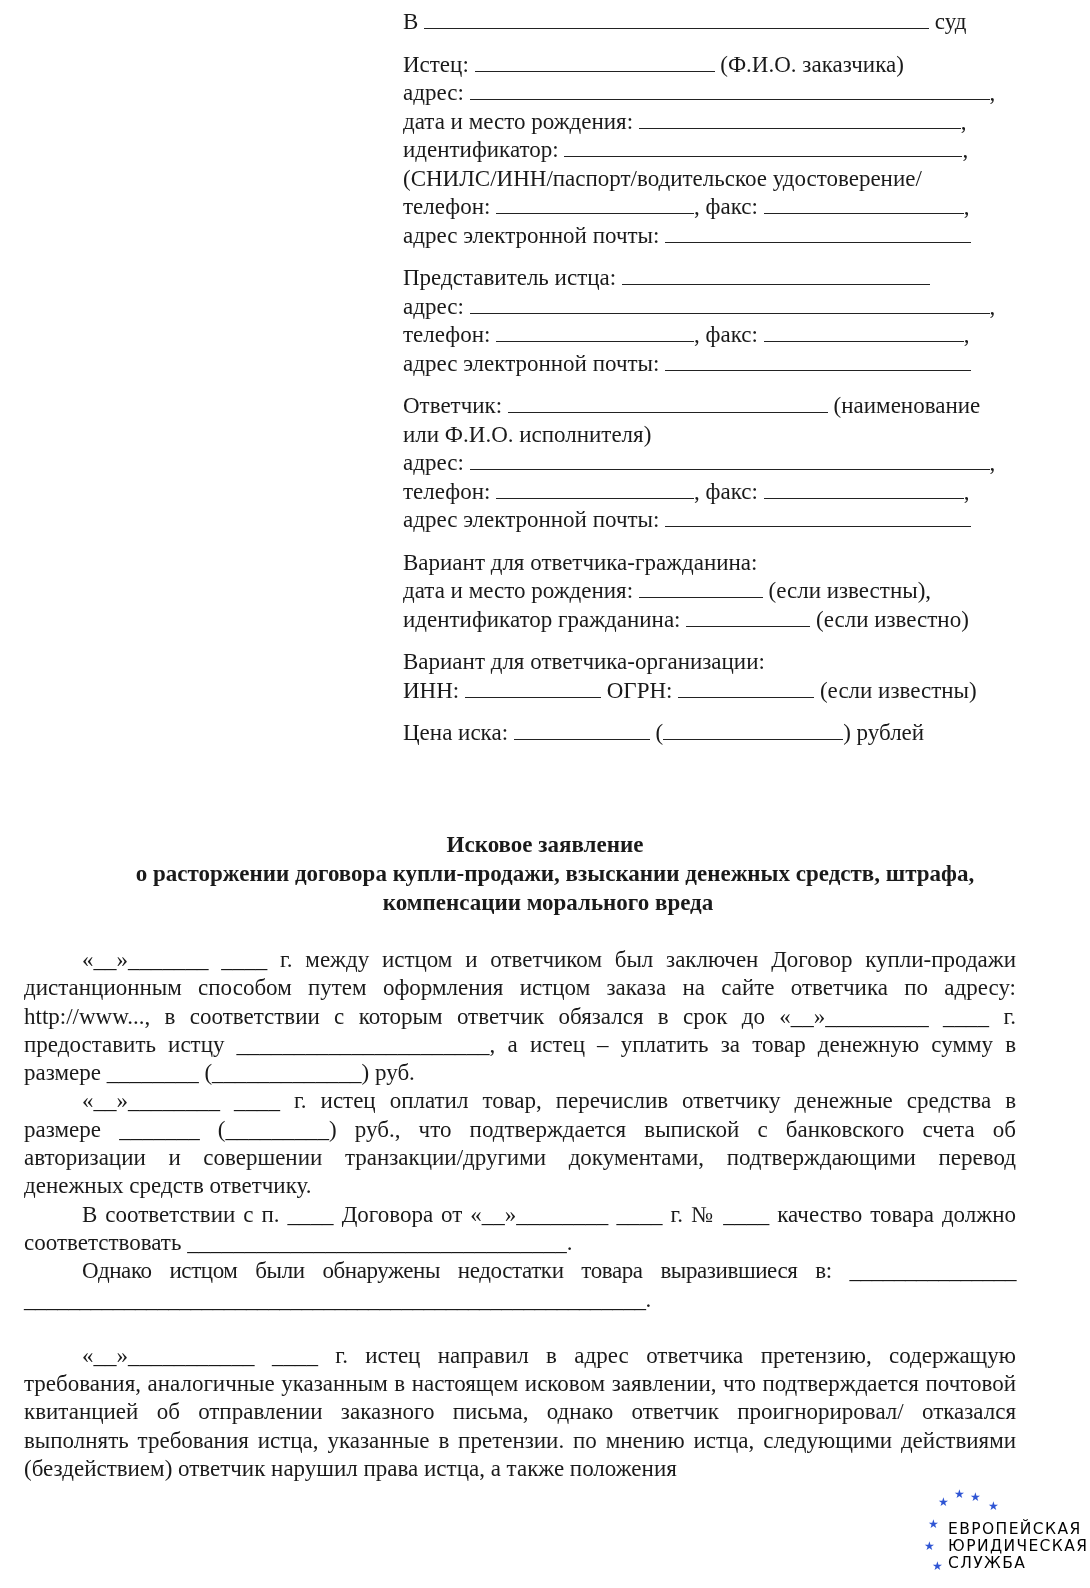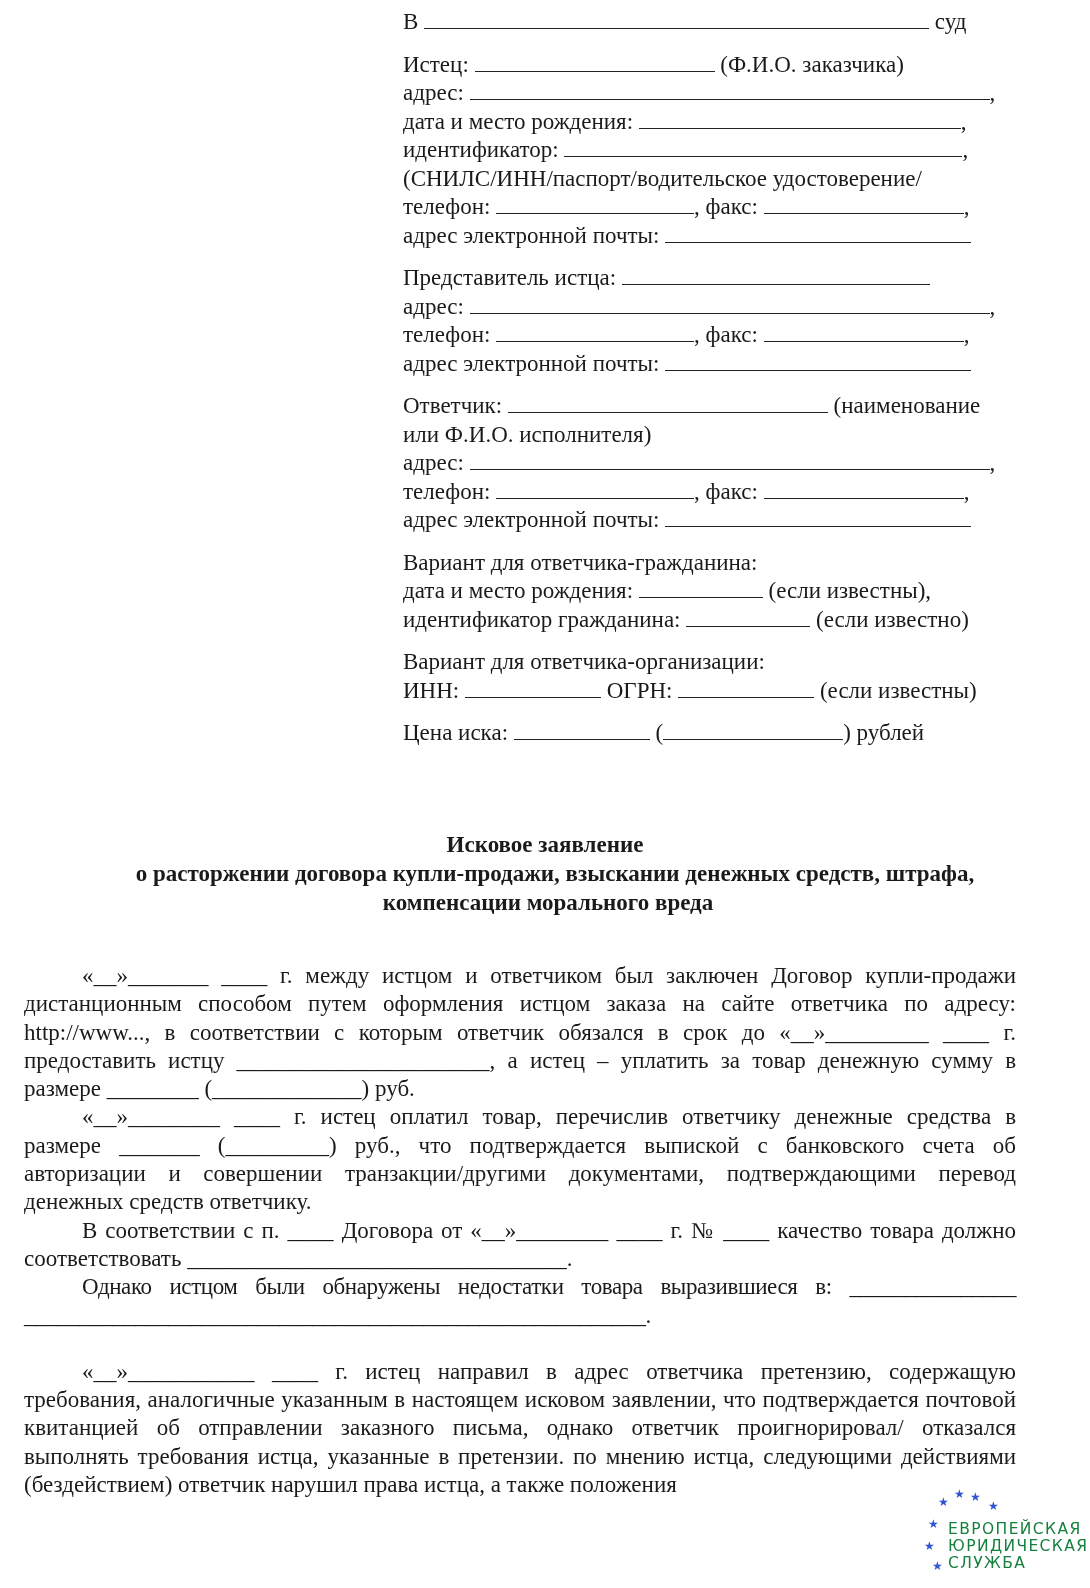--- a/index.html
+++ b/index.html
@@ -26,7 +26,6 @@
     .body {
       position: absolute; left: 24px; top: 946px; width: 992px;
       line-height: 28.3px;
-      margin-top: 16px;
     }
     .para { text-align: justify; text-align-last: left; }
     .indent { text-indent: 58px; }

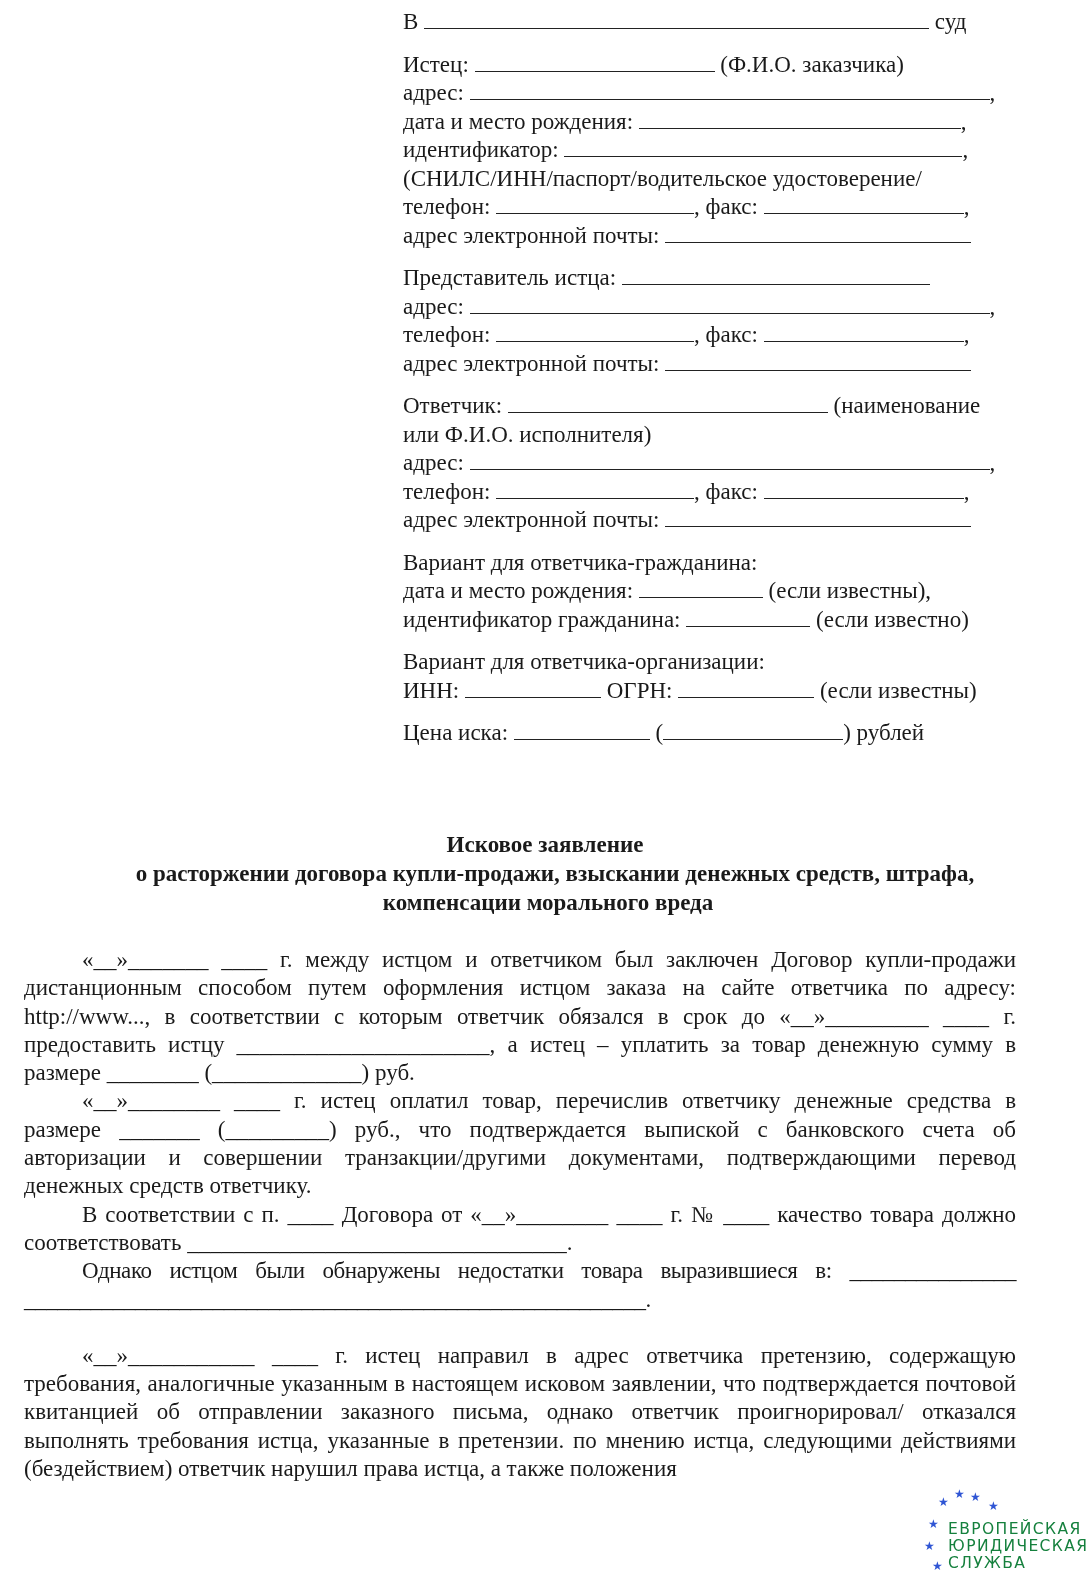--- a/index.html
+++ b/index.html
@@ -37,7 +37,7 @@
     .logo-text {
       position: absolute; left: 28px; top: 33px;
       font-family: "DejaVu Sans", sans-serif; font-size: 15.5px; line-height: 17px;
-      color: #15803d; letter-spacing: 1.4px; white-space: nowrap;
+      color: #000000; letter-spacing: 1.4px; white-space: nowrap;
     }
     .star { position: absolute; color: #2f55d4; font-size: 12px; line-height: 12px; }
   </style>

